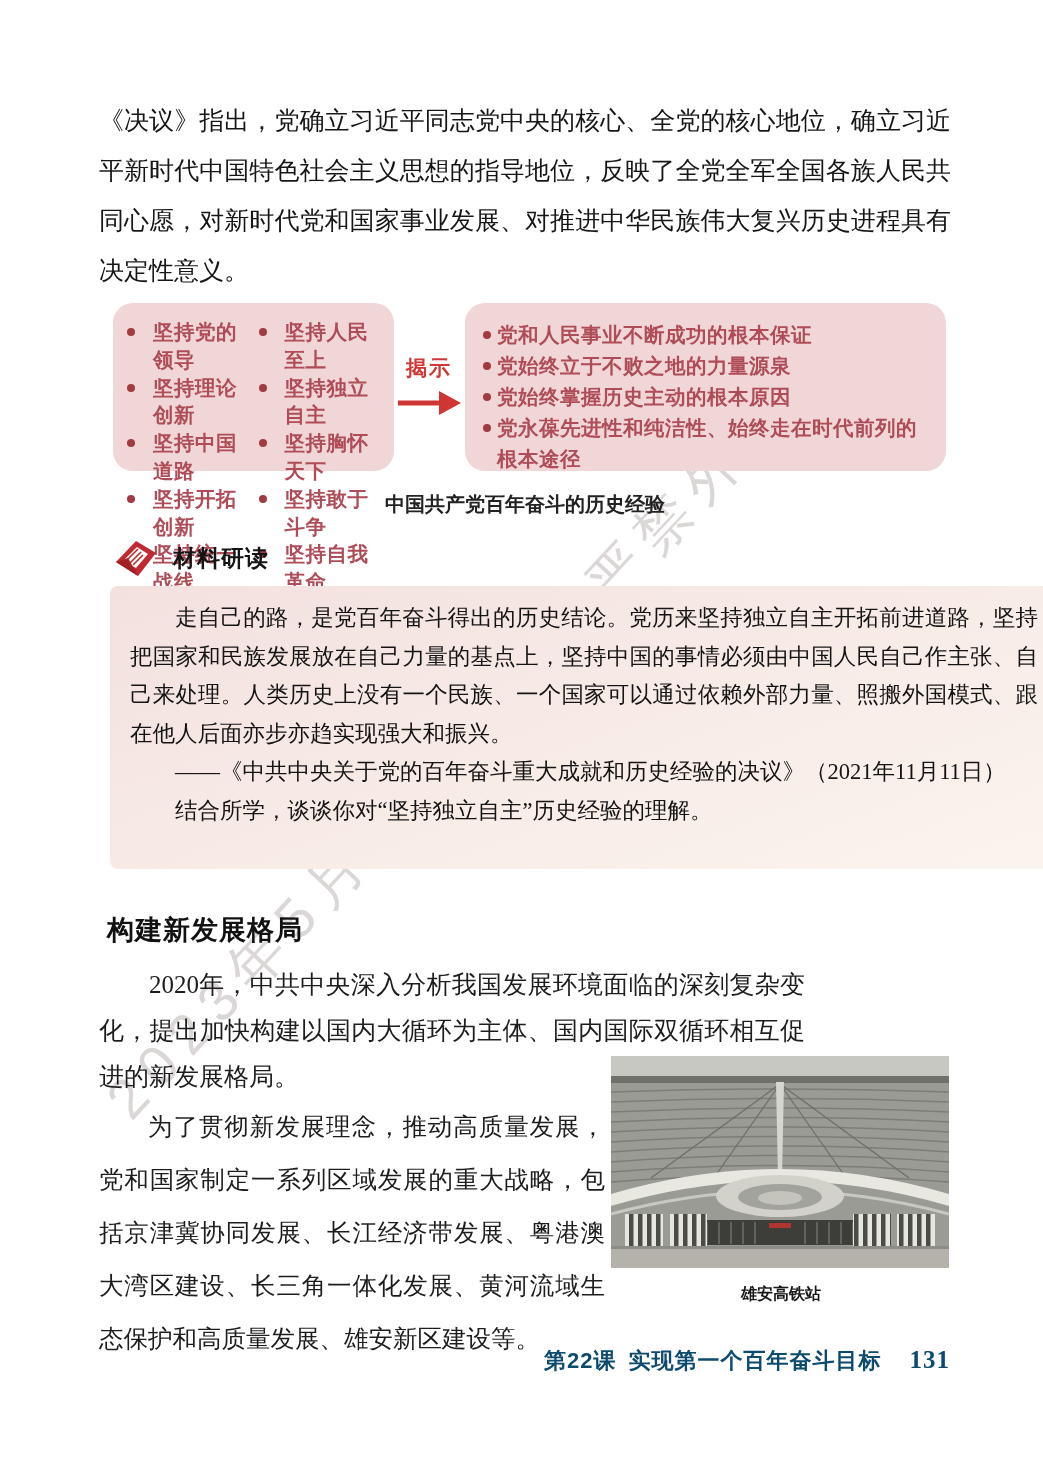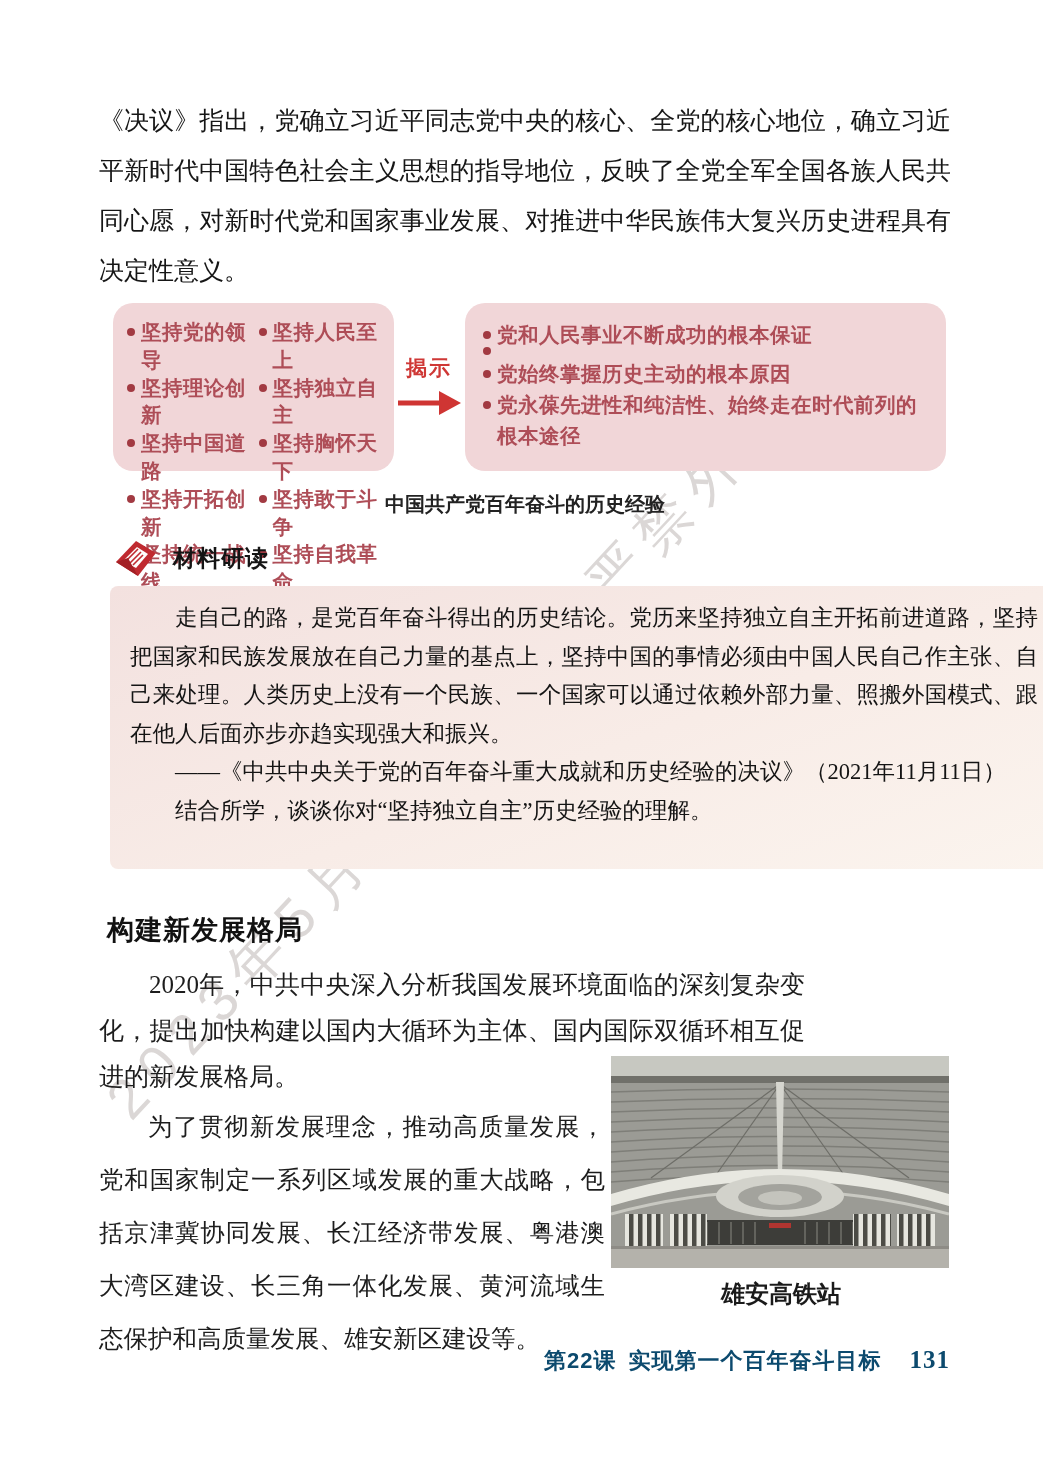--- a/index.html
+++ b/index.html
@@ -30,7 +30,7 @@
   .leftbox .cols{display:flex;gap:4px;}
   .pinkbox ul{list-style:none;margin:0;padding:0;}
   .pinkbox li{display:flex;align-items:baseline;font-size:20.5px;font-weight:bold;line-height:27.5px;letter-spacing:.5px;}
-  .leftbox li{line-height:27.8px;}
+  .leftbox li{line-height:27.8px;gap:12px;}
   .dot{flex:0 0 auto;width:8px;height:8px;border-radius:50%;background:#a23a42;margin-right:6px;position:relative;top:-3px;}
   .rightbox{left:465px;top:303px;width:481px;height:168px;padding:16px 12px 0 18px;box-sizing:border-box;}
   .rightbox li{font-size:20.5px;line-height:31px;}

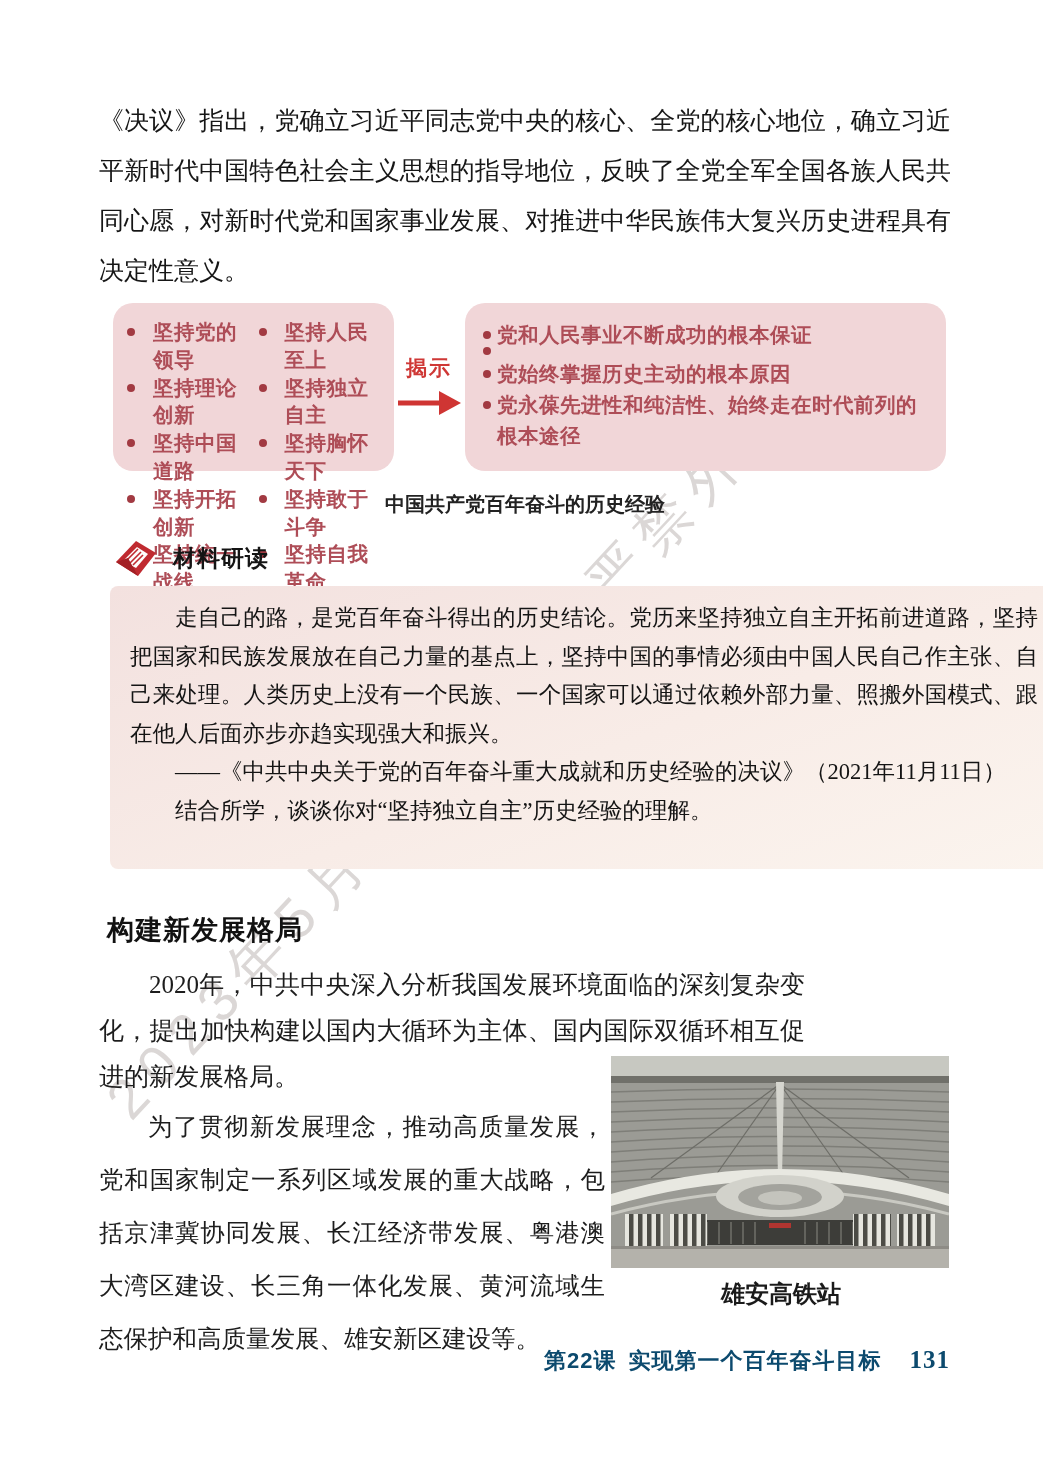--- a/index.html
+++ b/index.html
@@ -151,6 +151,7 @@
           </li>
         <li>
             <span class="dot"></span>
+            <span>党始终立于不败之地的力量源泉</span>
           </li>
         <li>
             <span class="dot"></span>

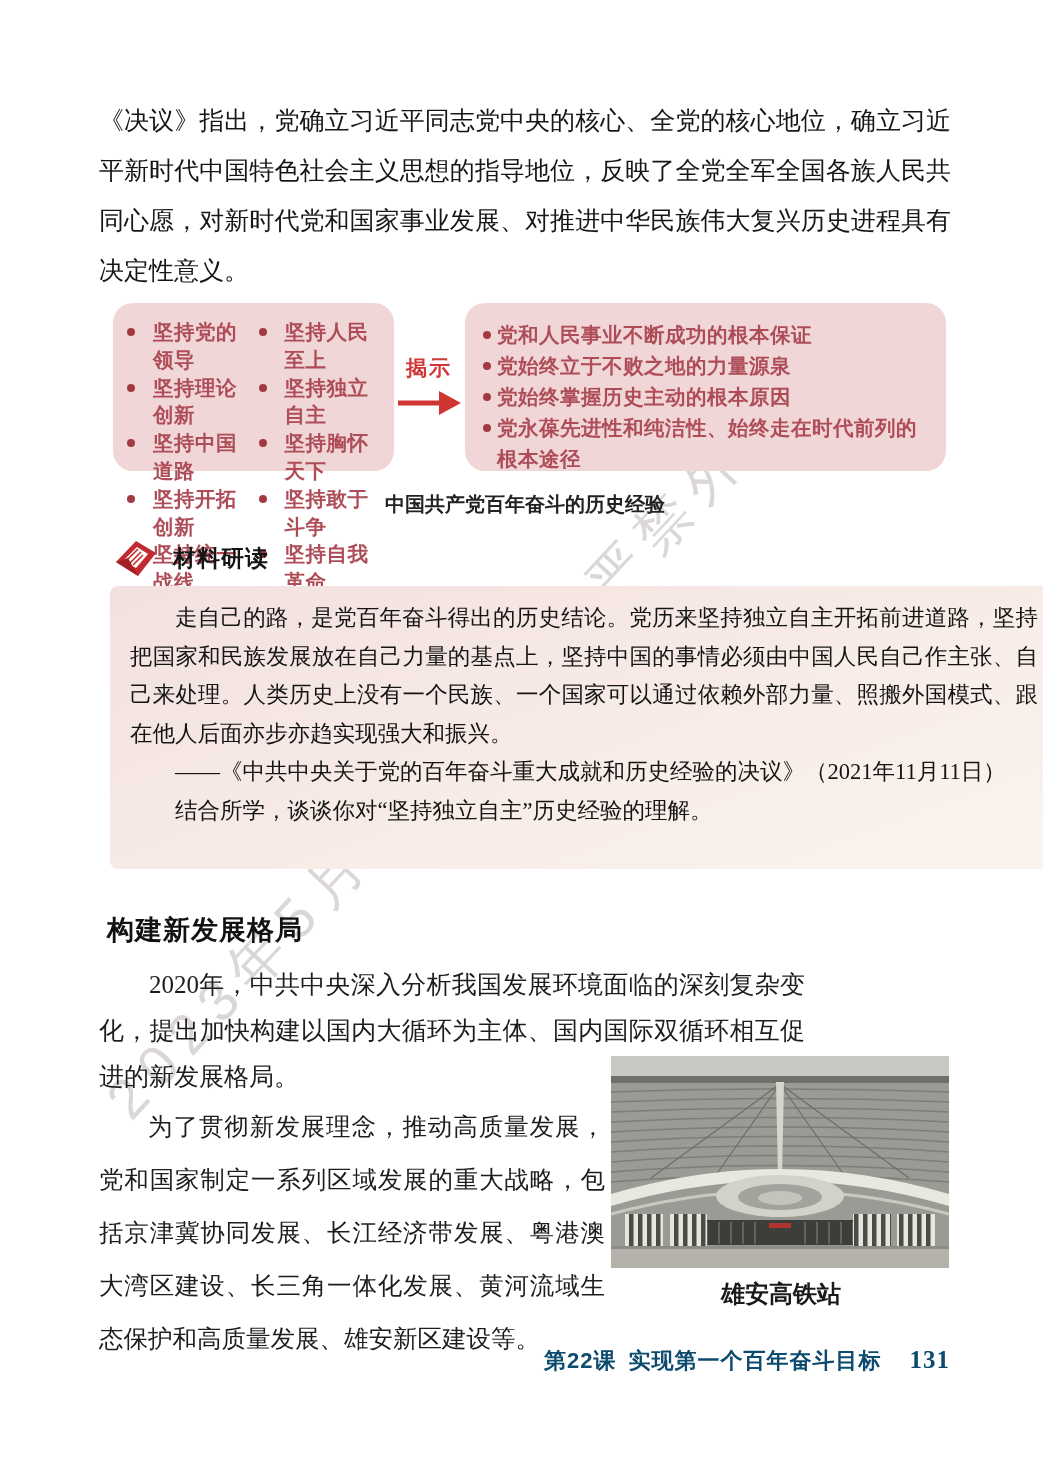--- a/index.html
+++ b/index.html
@@ -67,7 +67,7 @@
   
   .photo-wrap{position:absolute;left:611px;top:1056px;width:340px;z-index:2;}
   .photo-frame{width:338px;height:212px;overflow:hidden;background:#9b9b95;}
-  .photo-caption{margin-top:10px;text-align:center;font-size:24px;font-weight:bold;color:#1a1a1a;}
+  .photo-caption{margin-top:16px;text-align:center;font-size:16px;font-weight:bold;color:#1a1a1a;}
   
   .footer{position:absolute;right:93px;top:1346px;z-index:2;
     font-family:"Liberation Sans","DejaVu Sans",sans-serif;

